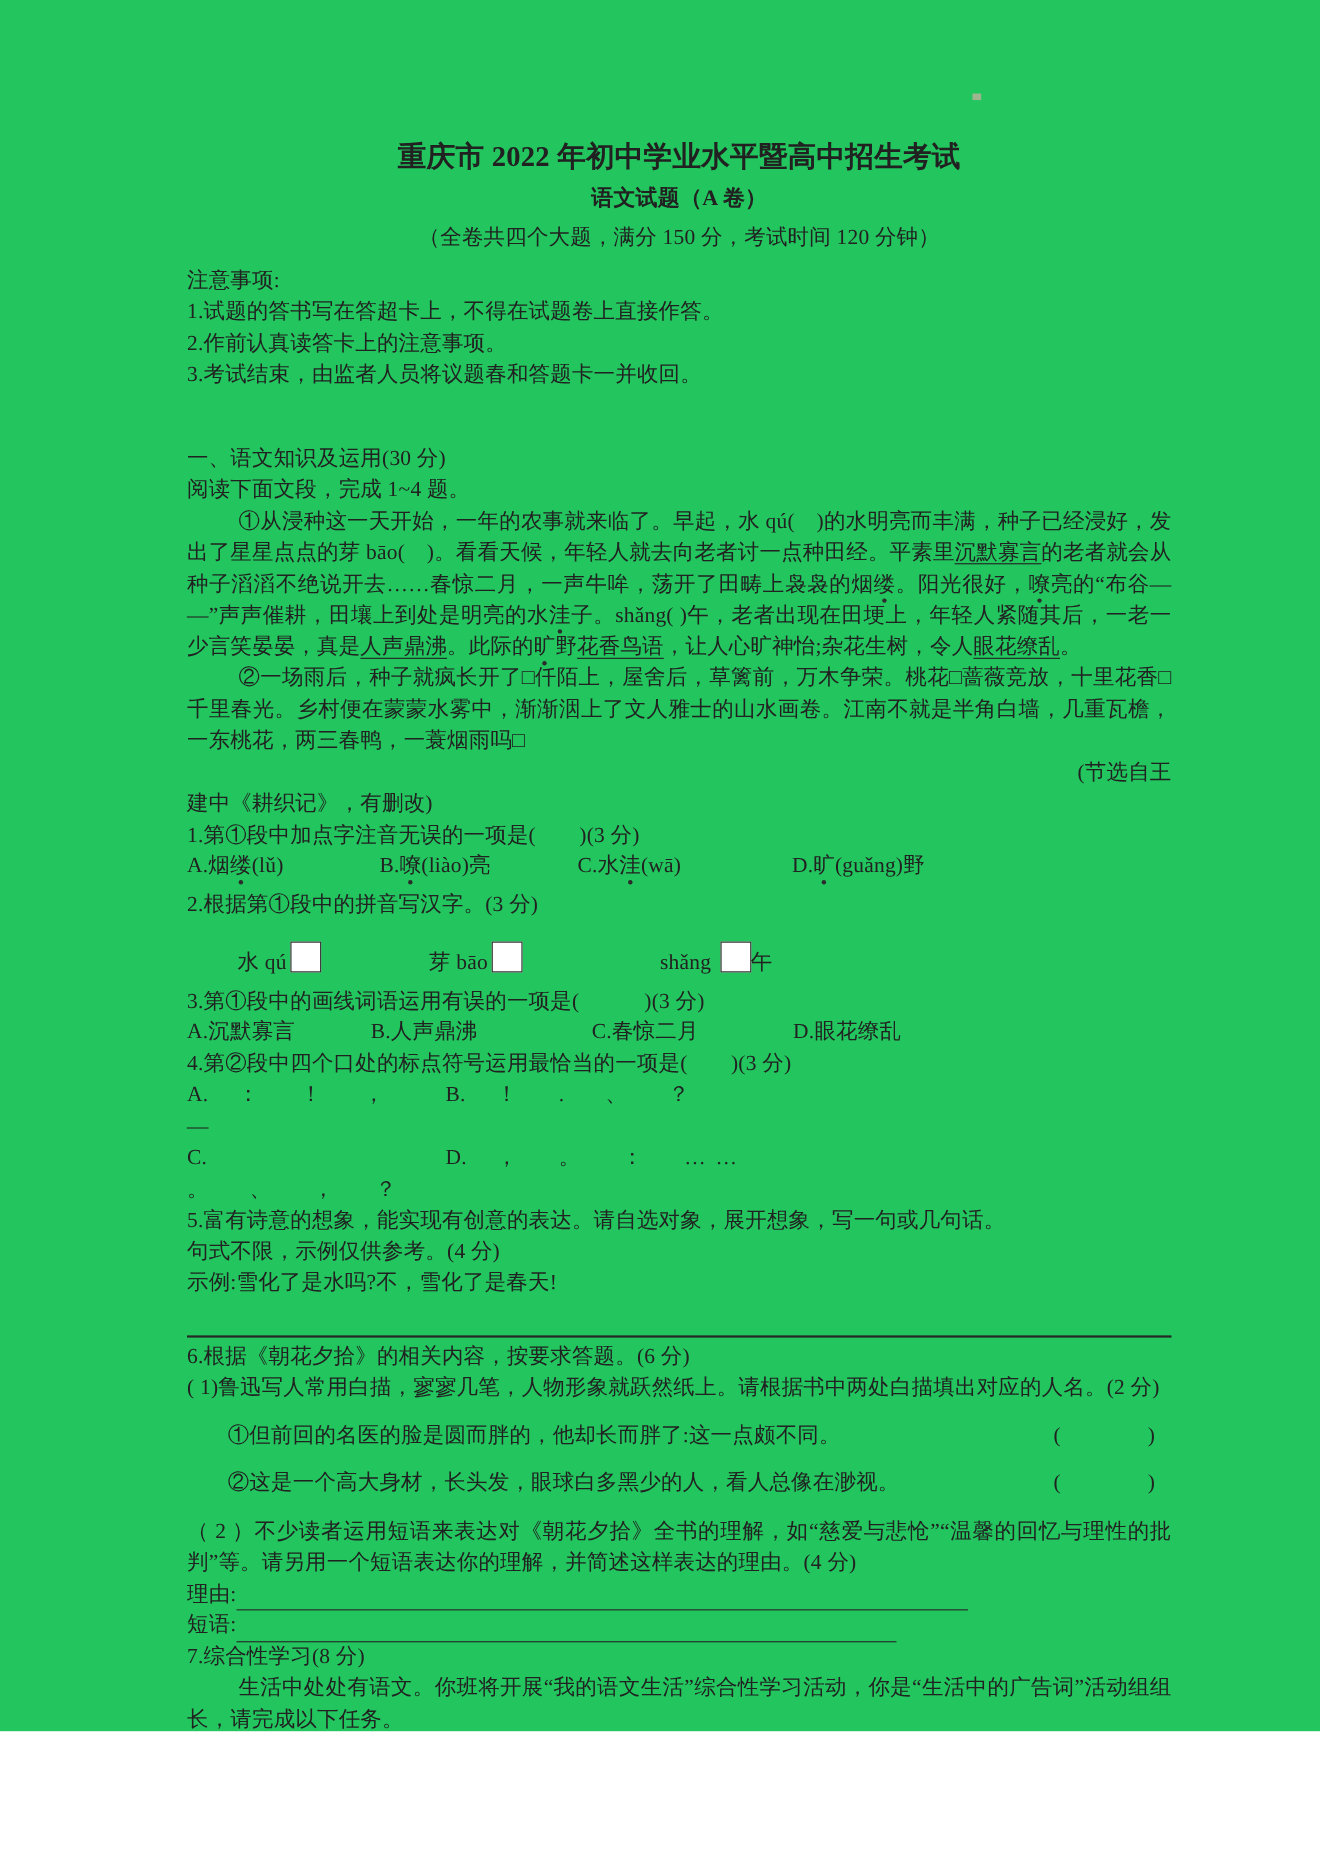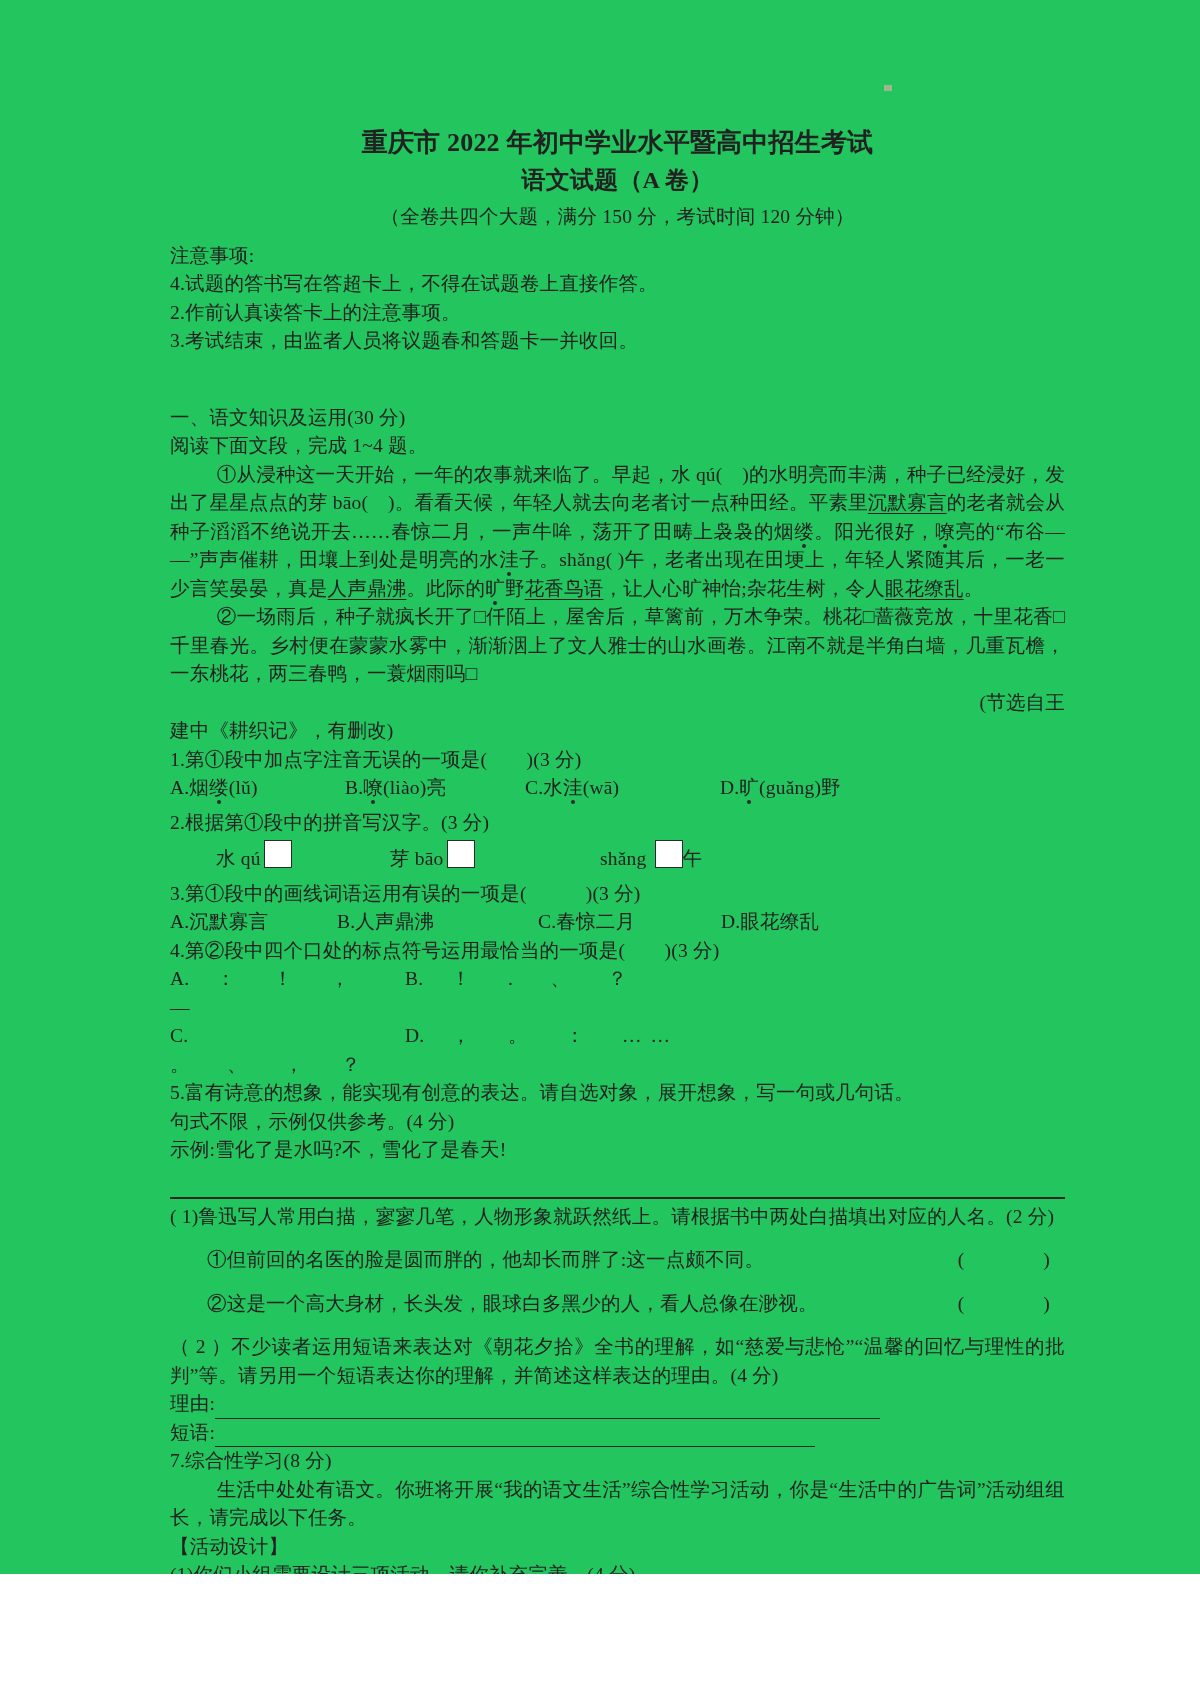--- a/index.html
+++ b/index.html
@@ -8,7 +8,7 @@
   .content{position:absolute;left:170px;top:0;width:895px;font-size:19.5px;line-height:28.5px;
            letter-spacing:0.2px;}
   .t1{margin:0;padding-top:126px;text-align:center;font-size:26px;font-weight:bold;line-height:34px;}
-  .t2{margin:4px 0 0 0;text-align:center;font-size:24px;font-weight:bold;line-height:32px;}
+  .t2{margin:4px 0 0 0;text-align:center;font-size:20px;font-weight:bold;line-height:32px;}
   .meta{margin-top:7px;text-align:center;font-size:19.5px;}
   .ln{margin:0;}
   .mt10{margin-top:10px;} .mt28{margin-top:28px;} .mt6{margin-top:6px;}

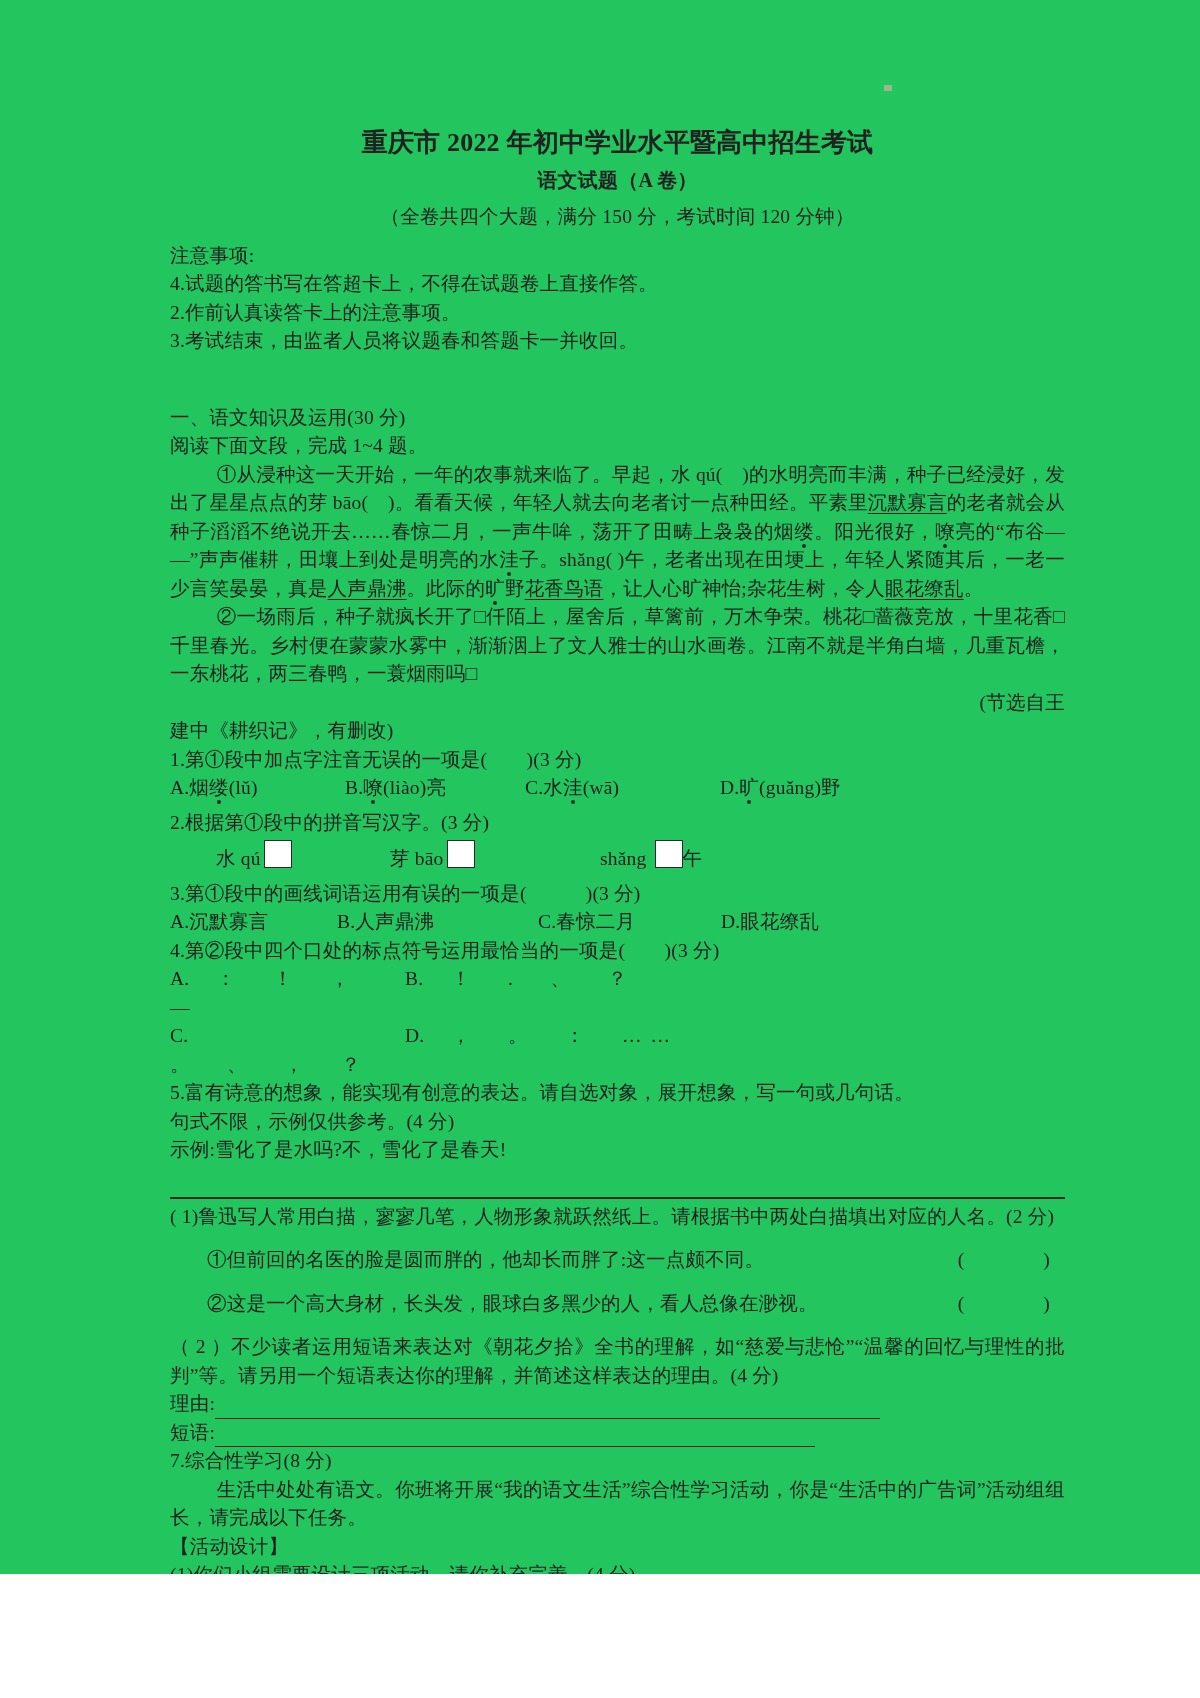--- a/index.html
+++ b/index.html
@@ -49,7 +49,7 @@
     <div class="meta">（全卷共四个大题，满分 150 分，考试时间 120 分钟）</div>
 
     <p class="ln mt10">注意事项:</p>
-    <p class="ln">4.试题的答书写在答超卡上，不得在试题卷上直接作答。</p>
+    <p class="ln">1.试题的答书写在答超卡上，不得在试题卷上直接作答。</p>
     <p class="ln">2.作前认真读答卡上的注意事项。</p>
     <p class="ln">3.考试结束，由监者人员将议题春和答题卡一并收回。</p>
 

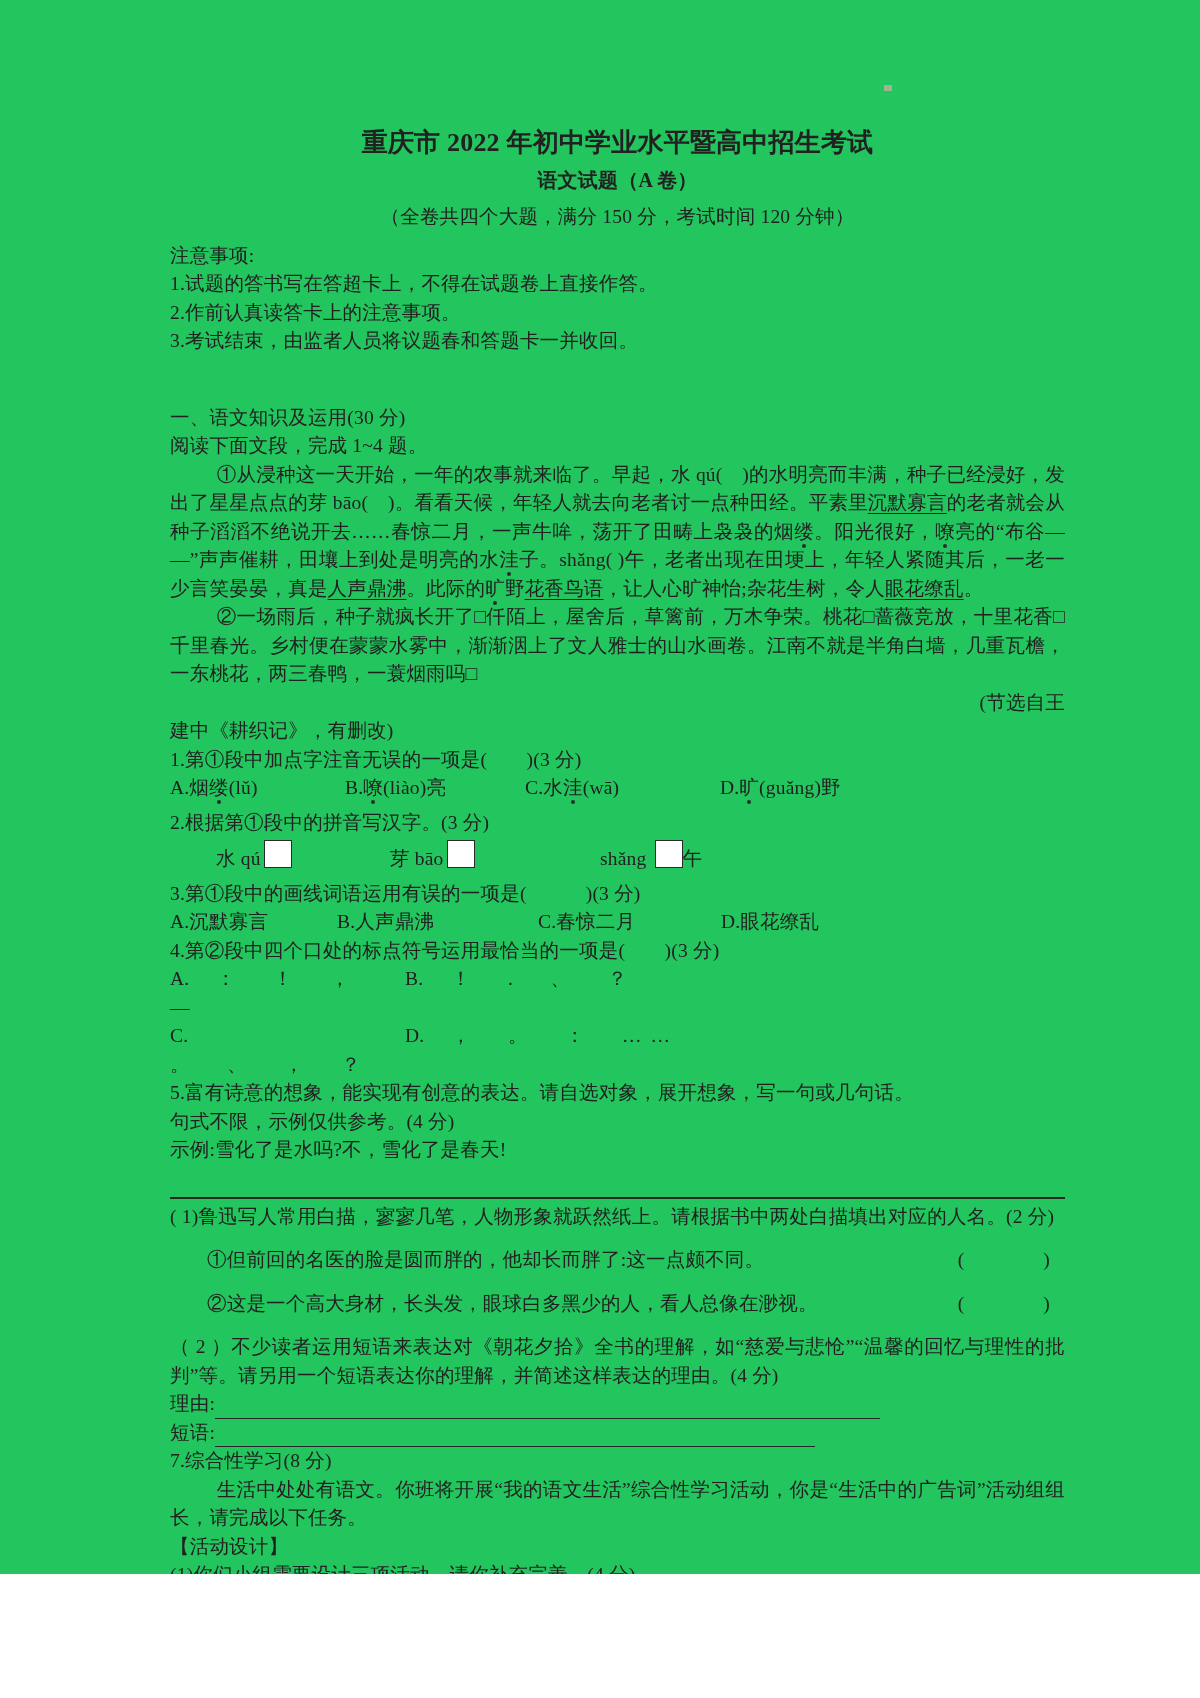--- a/index.html
+++ b/index.html
@@ -22,7 +22,7 @@
   .optrow{display:flex;margin:0;}
   .c1{width:175px;} .c2{width:180px;} .c3{width:195px;}
   .d1{width:167px;} .d2{width:201px;} .d3{width:183px;}
-  .q2row{display:flex;padding-left:46px;margin-top:3px;align-items:center;}
+  .q2row{display:flex;padding-left:46px;margin-top:19px;align-items:center;}
   .q2i1{width:174px;} .q2i2{width:210px;}
   .wbox{display:inline-block;width:26px;height:26px;border:1.6px solid #2a2a2a;
         vertical-align:-3px;margin-left:3px;background:#fff;}

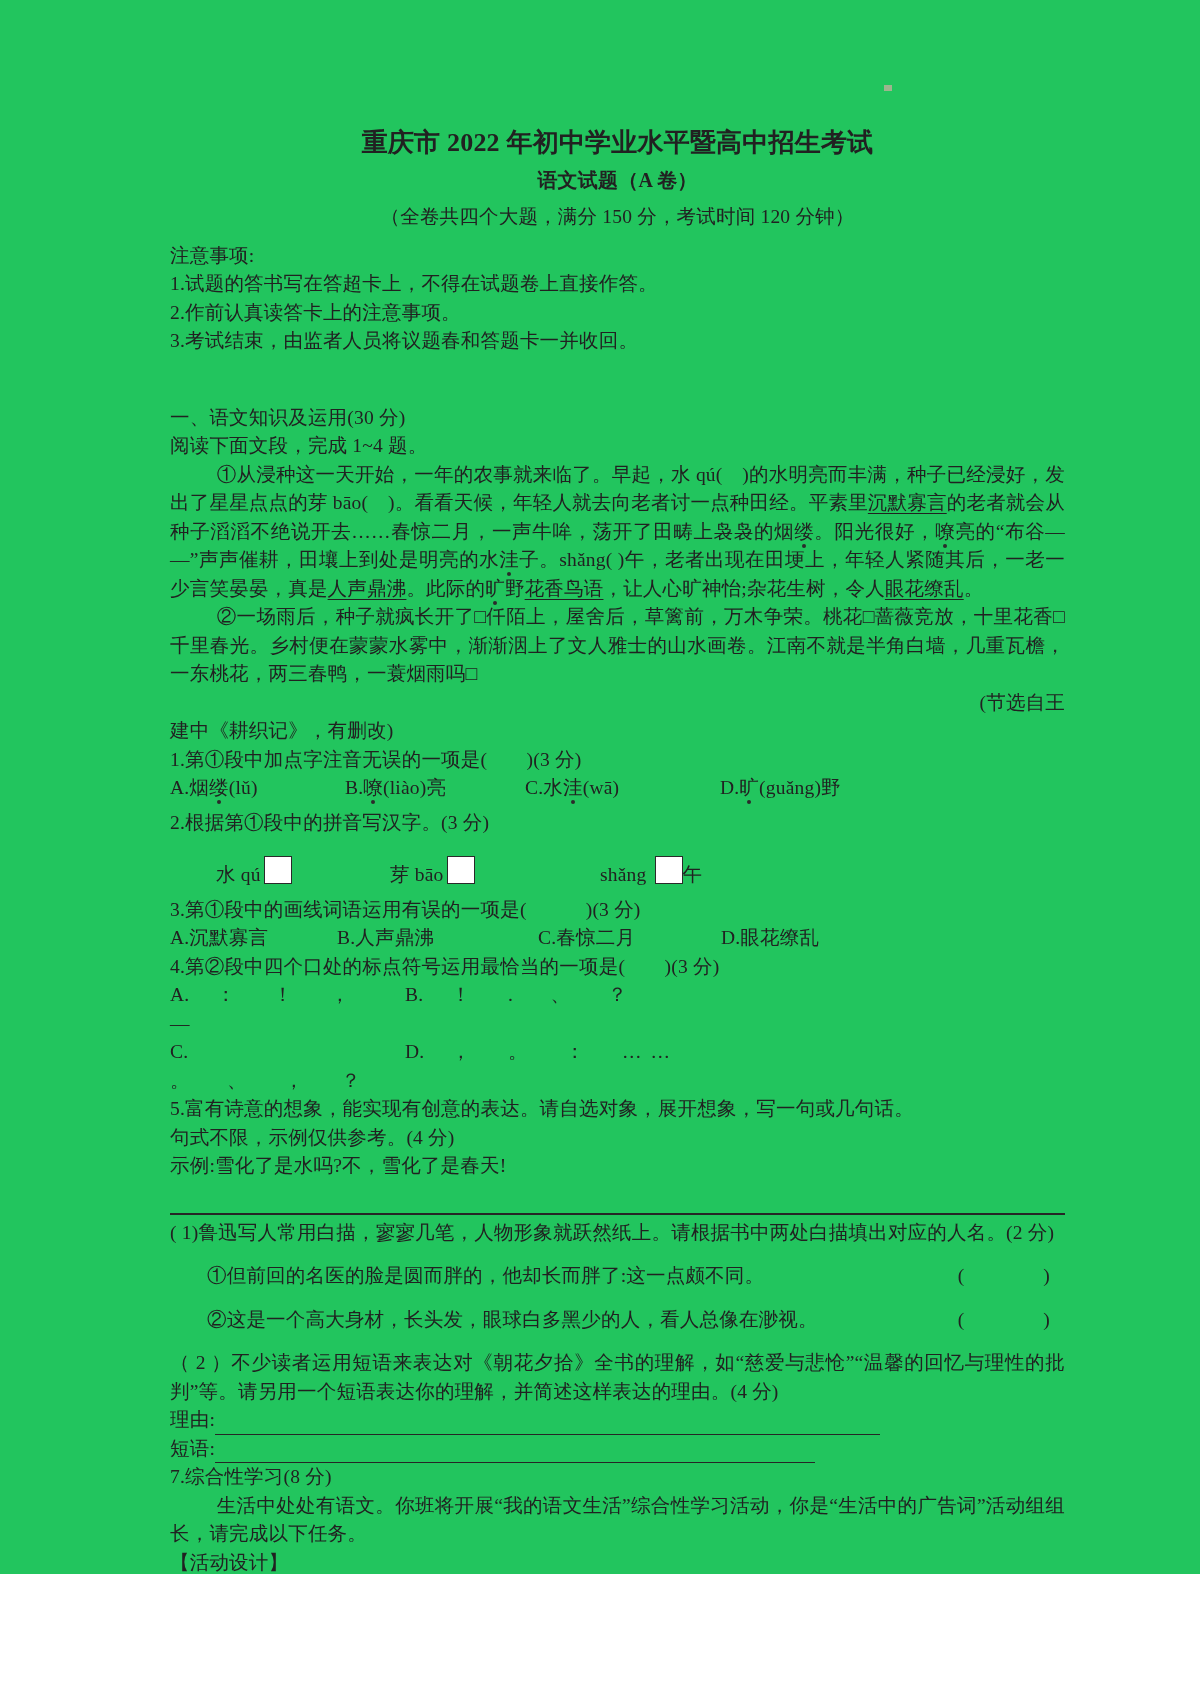--- a/index.html
+++ b/index.html
@@ -100,6 +100,7 @@
     <p class="ln">示例:雪化了是水吗?不，雪化了是春天!</p>
     <div class="fullline"></div>
 
+    <p class="ln">6.根据《朝花夕拾》的相关内容，按要求答题。(6 分)</p>
     <p class="ln nojust" style="text-align:justify;">( 1)鲁迅写人常用白描，寥寥几笔，人物形象就跃然纸上。请根据书中两处白描填出对应的人名。(2 分)</p>
     <div class="subline">
       <span>①但前回的名医的脸是圆而胖的，他却长而胖了:这一点颇不同。</span>

